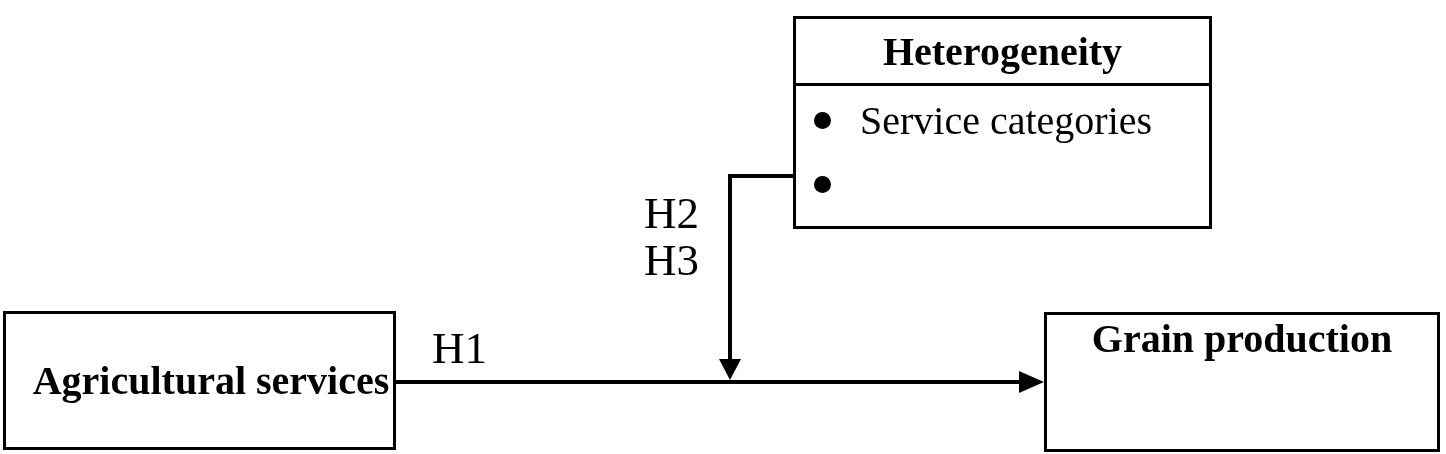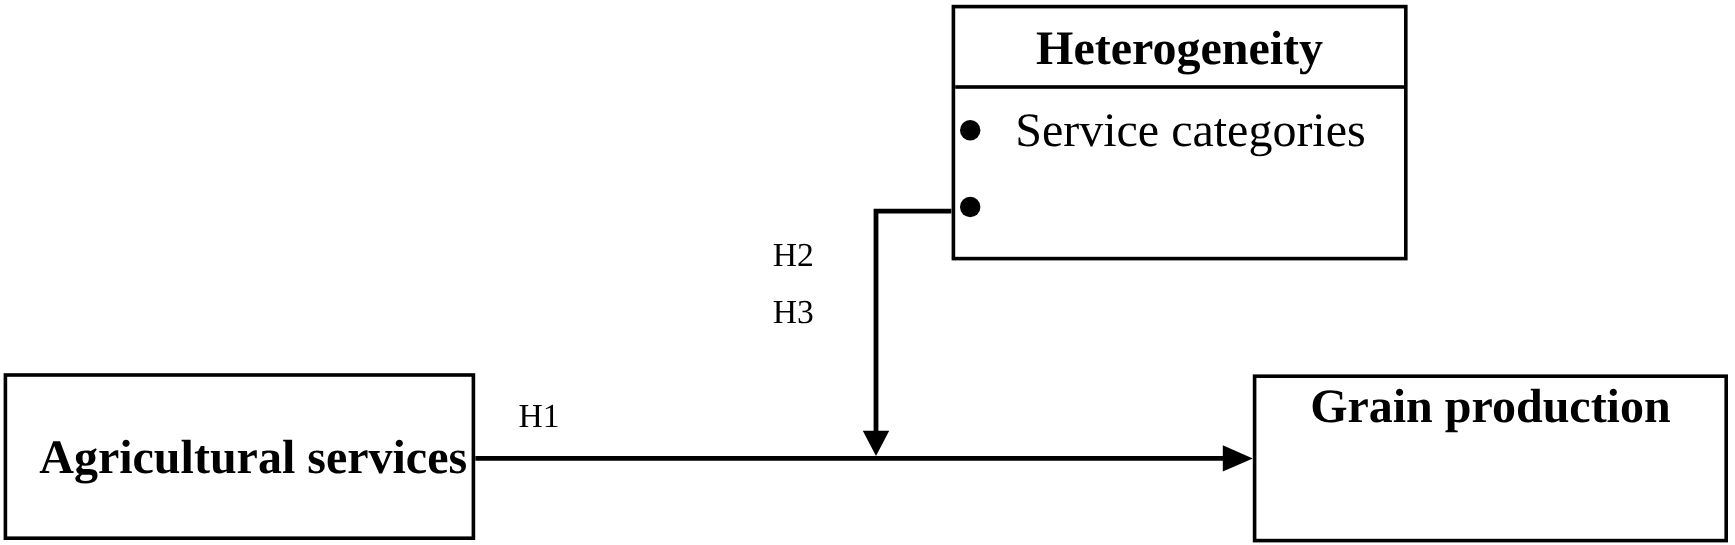--- a/index.html
+++ b/index.html
@@ -50,8 +50,8 @@
   }
   
   #node-moderator {
-    left: 793px; top: 4px;
-    width: 380px; height: 213px;
+    left: 793px; top: 16px;
+    width: 419px; height: 213px;
     display: flex;
     flex-direction: column;
   }

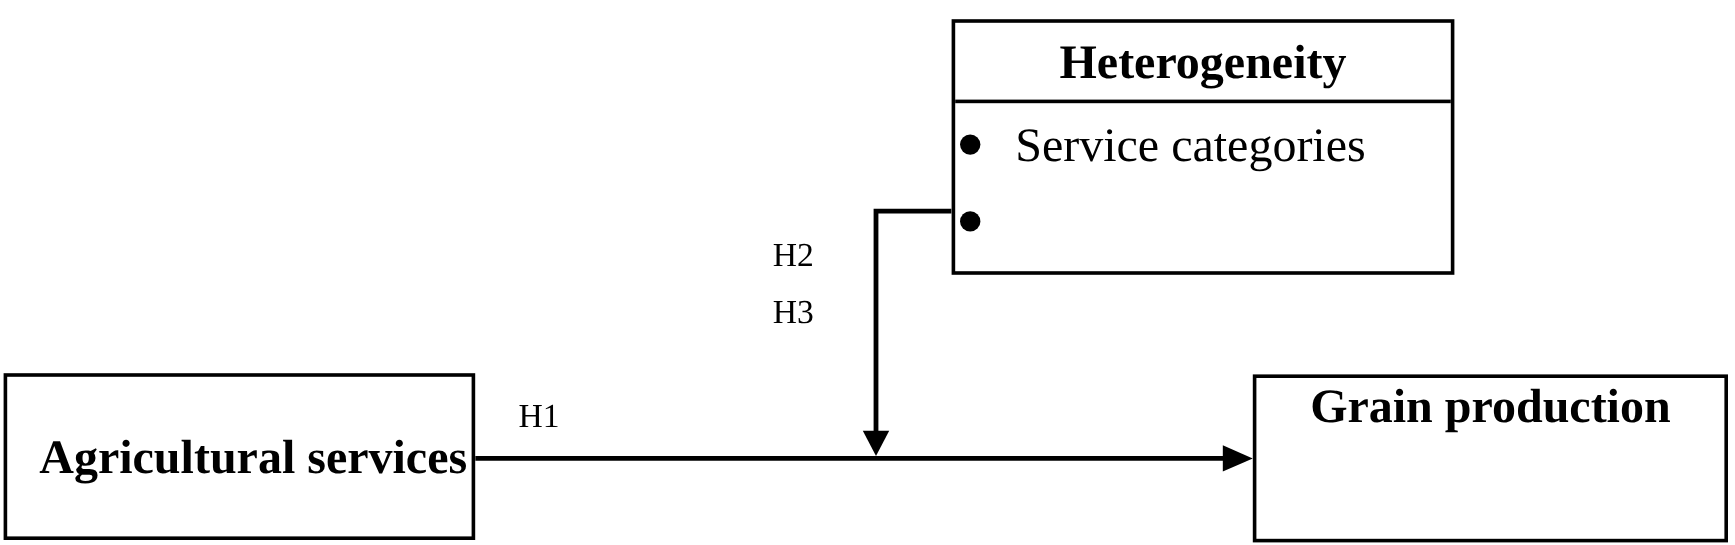--- a/index.html
+++ b/index.html
@@ -73,7 +73,7 @@
   .bullet-item {
     display: flex;
     align-items: center;
-    padding-left: 4px;
+    padding-left: 18px;
     height: 48px;
   }
   .bullet-dot {

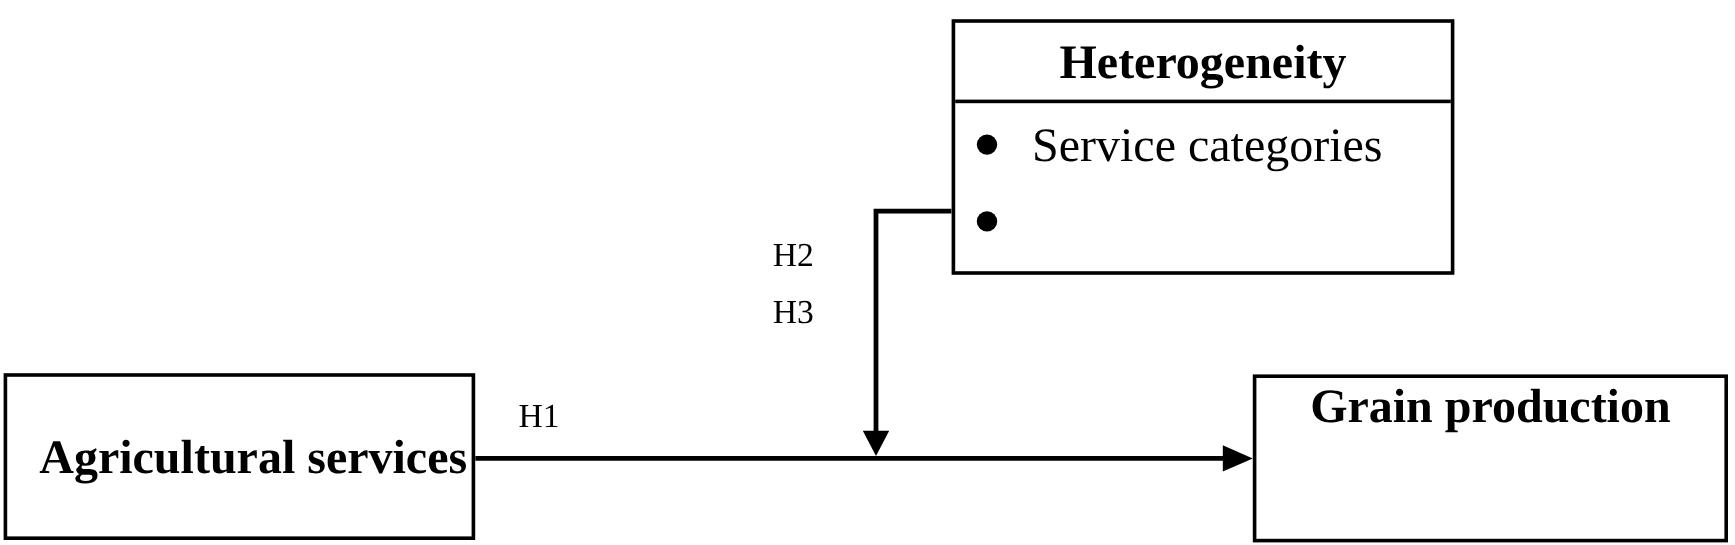--- a/index.html
+++ b/index.html
@@ -90,7 +90,7 @@
   }
   .edge-label {
     position: absolute;
-    font-size: 28px;
+    font-size: 45px;
     line-height: 40px;
     white-space: nowrap;
   }

